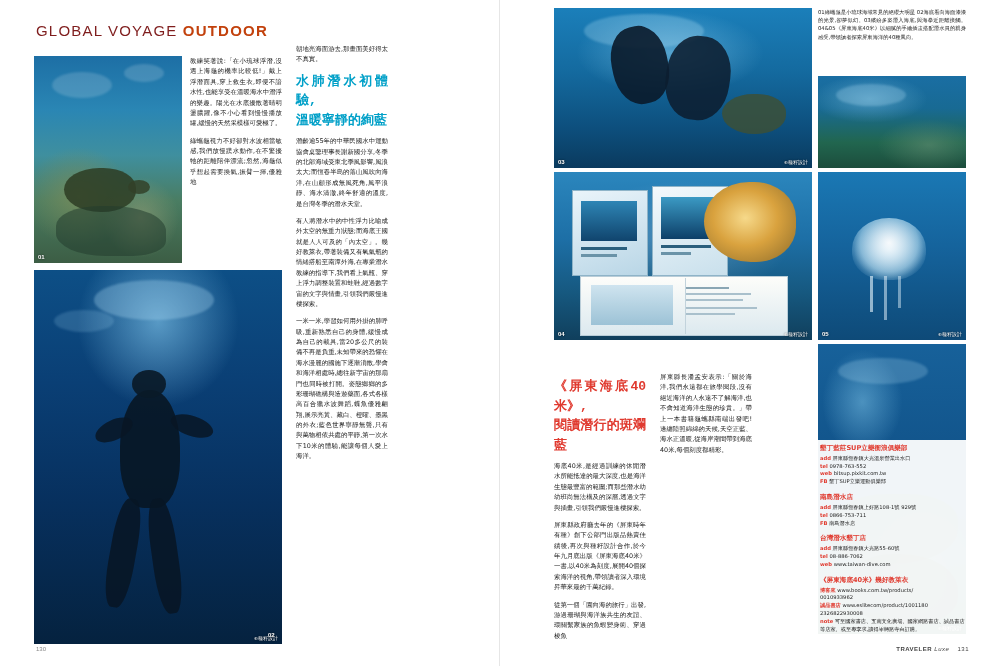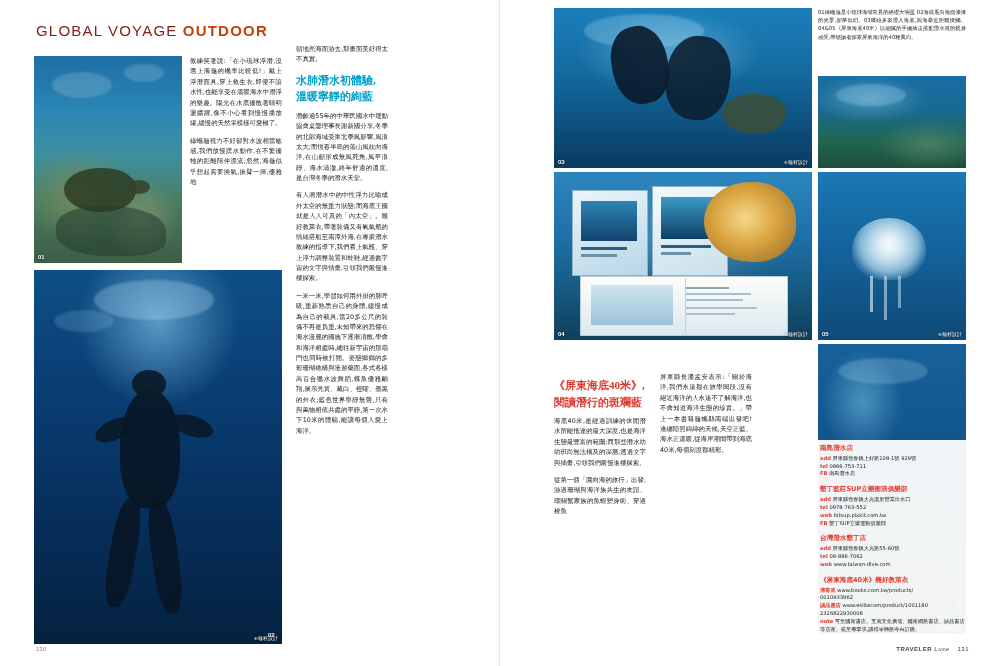--- a/index.html
+++ b/index.html
@@ -49,10 +49,10 @@
   .subhead{
     color:#00a0c8;
     font-weight:bold;
-    font-size:11px;
+    font-size:13px;
     line-height:1.5;
     margin:0 0 6px 0;
-    font-family:Liberation Serif, serif;
+    font-family:Liberation Mono, monospace;
   }
   .subhead.red{color:#e03a2f;}
 

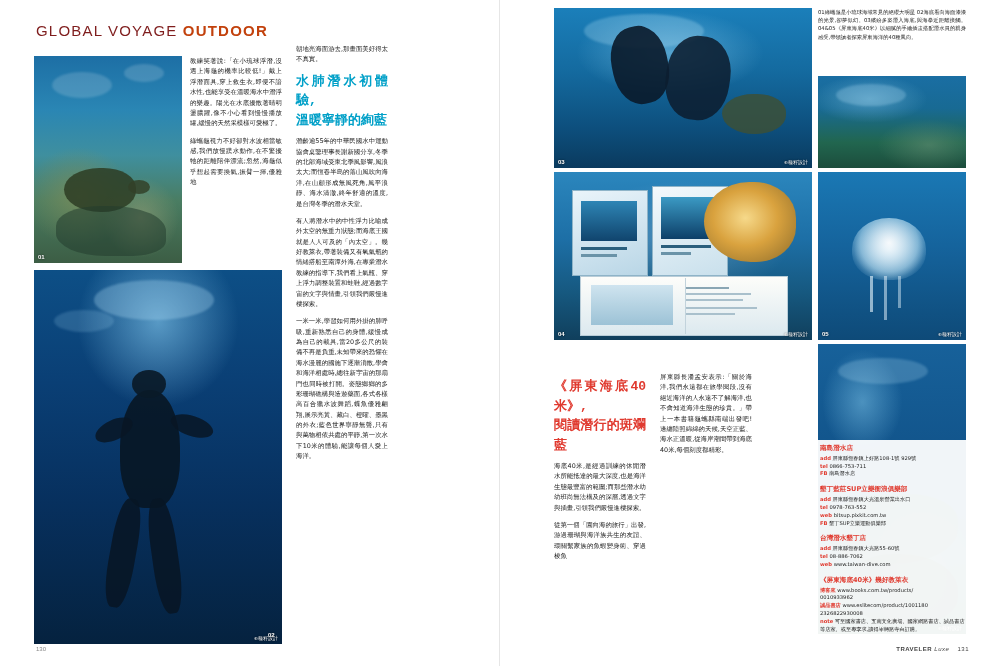--- a/index.html
+++ b/index.html
@@ -242,18 +242,18 @@
   <div class="infobox" style="left:818px;top:440px;width:148px;background:rgba(255,255,255,.94);padding:4px 2px;">
 
     <div class="binfo">
-      <div class="title">南島潛水店</div>
-      <div class="line"><span class="k">add</span> <span>屏東縣恆春鎮上好路108-1號 929號</span></div>
-      <div class="line"><span class="k">tel</span> <span>0866-753-711</span></div>
-      <div class="line"><span class="k">FB</span> <span>南島潛水店</span></div>
-    </div>
-
-    <div class="binfo">
       <div class="title">墾丁藍莊SUP立樂衝浪俱樂部</div>
       <div class="line"><span class="k">add</span> <span>屏東縣恆春鎮大光溫泉營業出水口</span></div>
       <div class="line"><span class="k">tel</span> <span>0978-763-552</span></div>
       <div class="line"><span class="k">web</span> <span>bitsup.pixkit.com.tw</span></div>
       <div class="line"><span class="k">FB</span> <span>墾丁SUP立樂運動俱樂部</span></div>
+    </div>
+
+    <div class="binfo">
+      <div class="title">南島潛水店</div>
+      <div class="line"><span class="k">add</span> <span>屏東縣恆春鎮上好路108-1號 929號</span></div>
+      <div class="line"><span class="k">tel</span> <span>0866-753-711</span></div>
+      <div class="line"><span class="k">FB</span> <span>南島潛水店</span></div>
     </div>
 
     <div class="binfo">

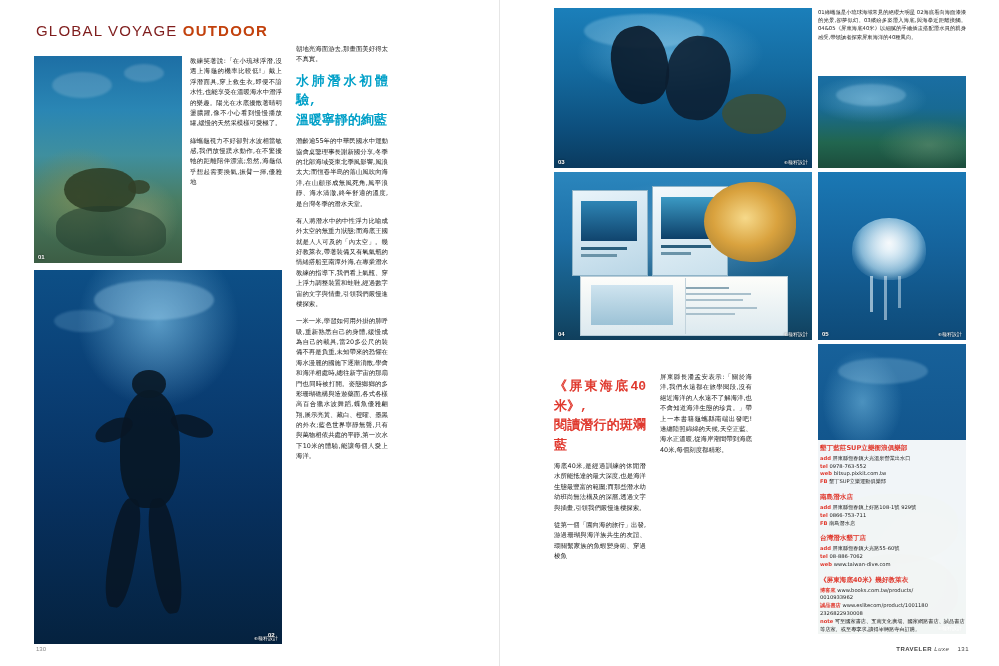--- a/index.html
+++ b/index.html
@@ -232,6 +232,7 @@
     <div class="subhead red" style="white-space:pre-line;">《屏東海底40米》,
 閱讀潛行的斑斕藍</div>
     <p>海底40米,是經過訓練的休閒潛水所能抵達的最大深度,也是海洋生態最豐富的範圍;而那些潛水幼幼班尚無法構及的深層,透過文字與插畫,引領我們嚴慢進樓探索。</p>
+    <p>屏東縣政府廳去年的《屏東時年有種》創下公部門出版品熱賣佳績後,再次與種籽設計合作,於今年九月底出版《屏東海底40米》一書,以40米為刻度,展開40個探索海洋的視角,帶領讀者深入環境昇華來最的千萬紀錄。</p>
     <p>從第一個「園向海的旅行」出發,游過珊瑚與海洋族共生的友誼、環關繫家族的魚蝦變身術、穿過梭魚</p>
   </div>
 

